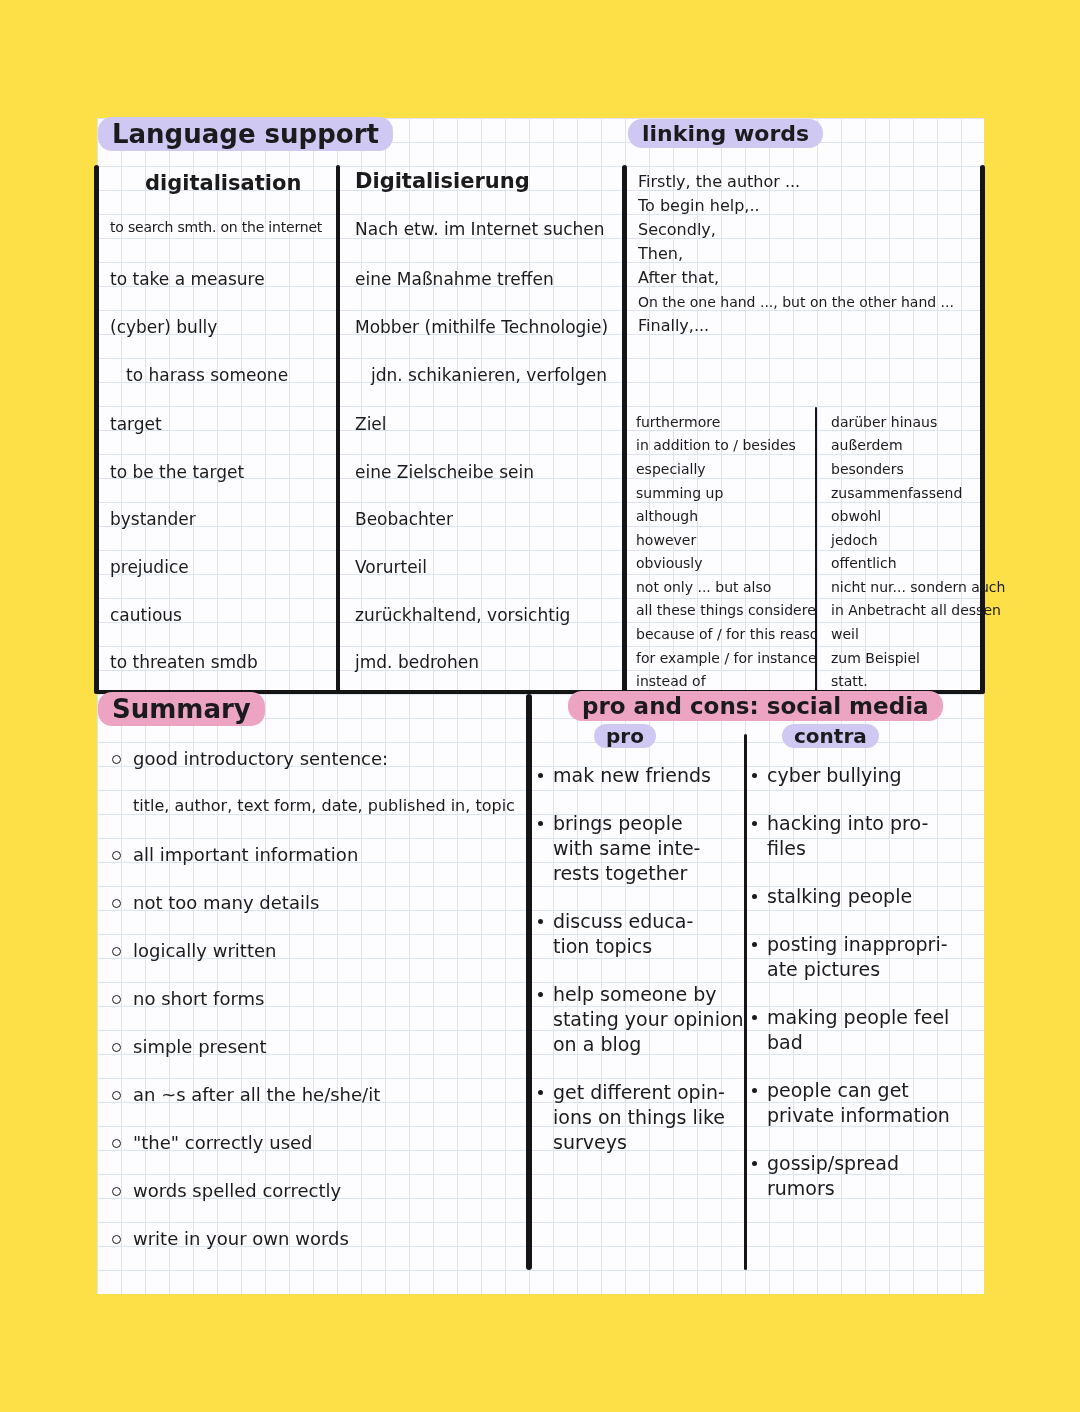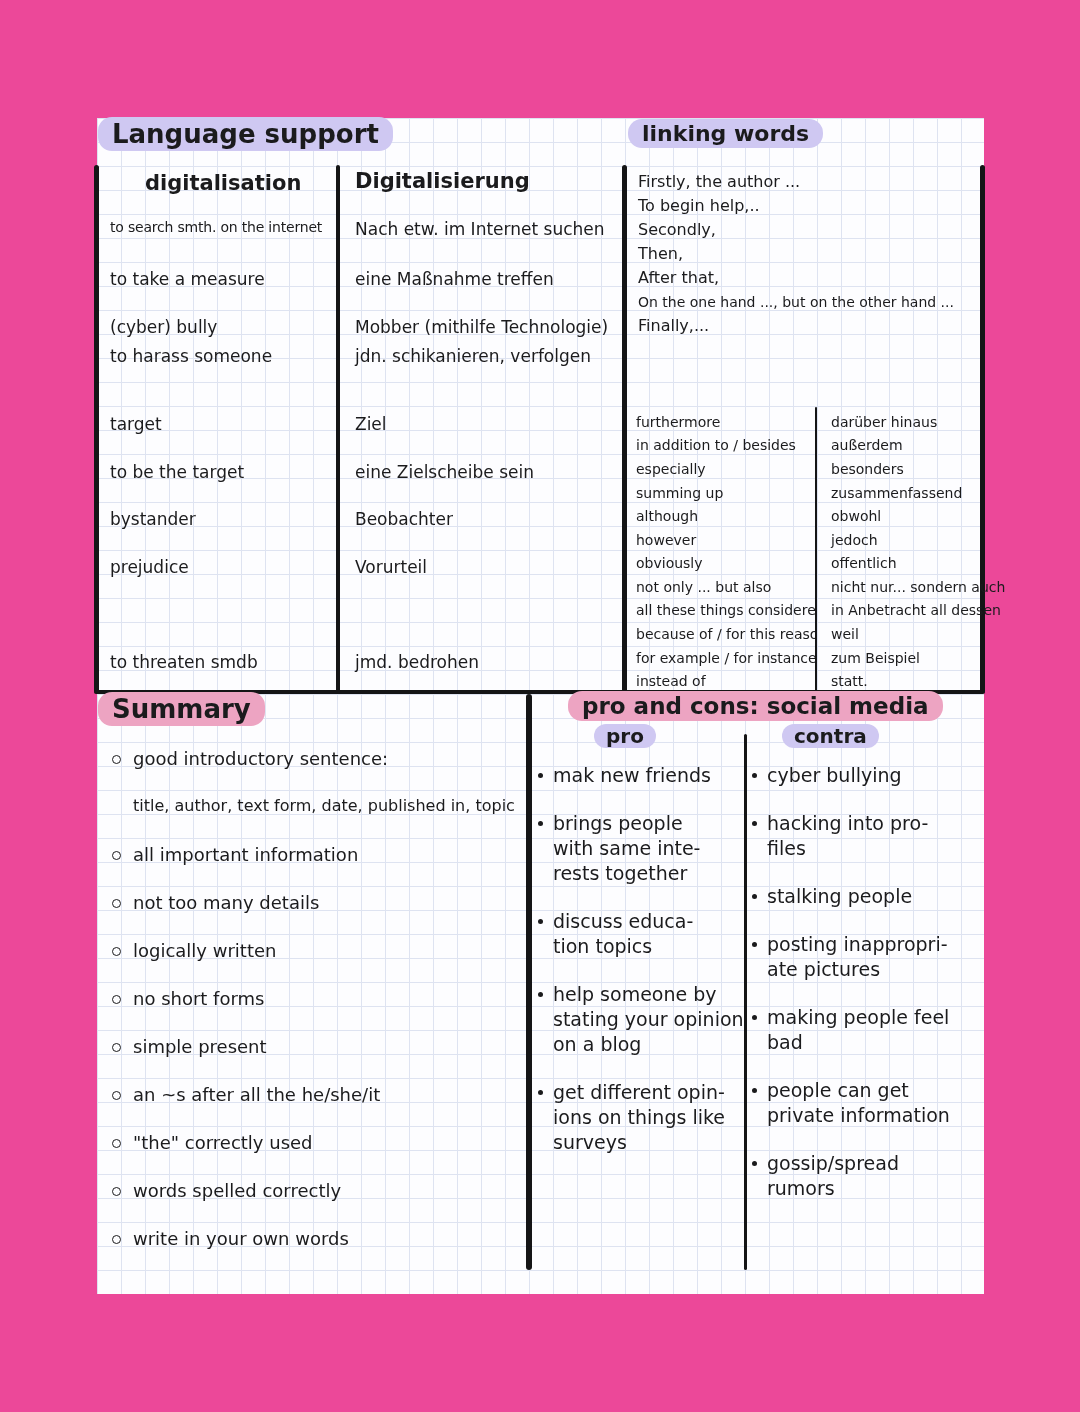--- a/index.html
+++ b/index.html
@@ -4,7 +4,7 @@
 <style>
   html,body{margin:0;padding:0;background:#ffffff;}
   .page{
-    position:relative;width:1080px;height:1412px;background:#ec4899;
+    position:relative;width:1080px;height:1412px;background:#fde047;
     font-family:"DejaVu Sans","Liberation Sans",sans-serif;
     color:#1b1b1d;overflow:hidden;
   }

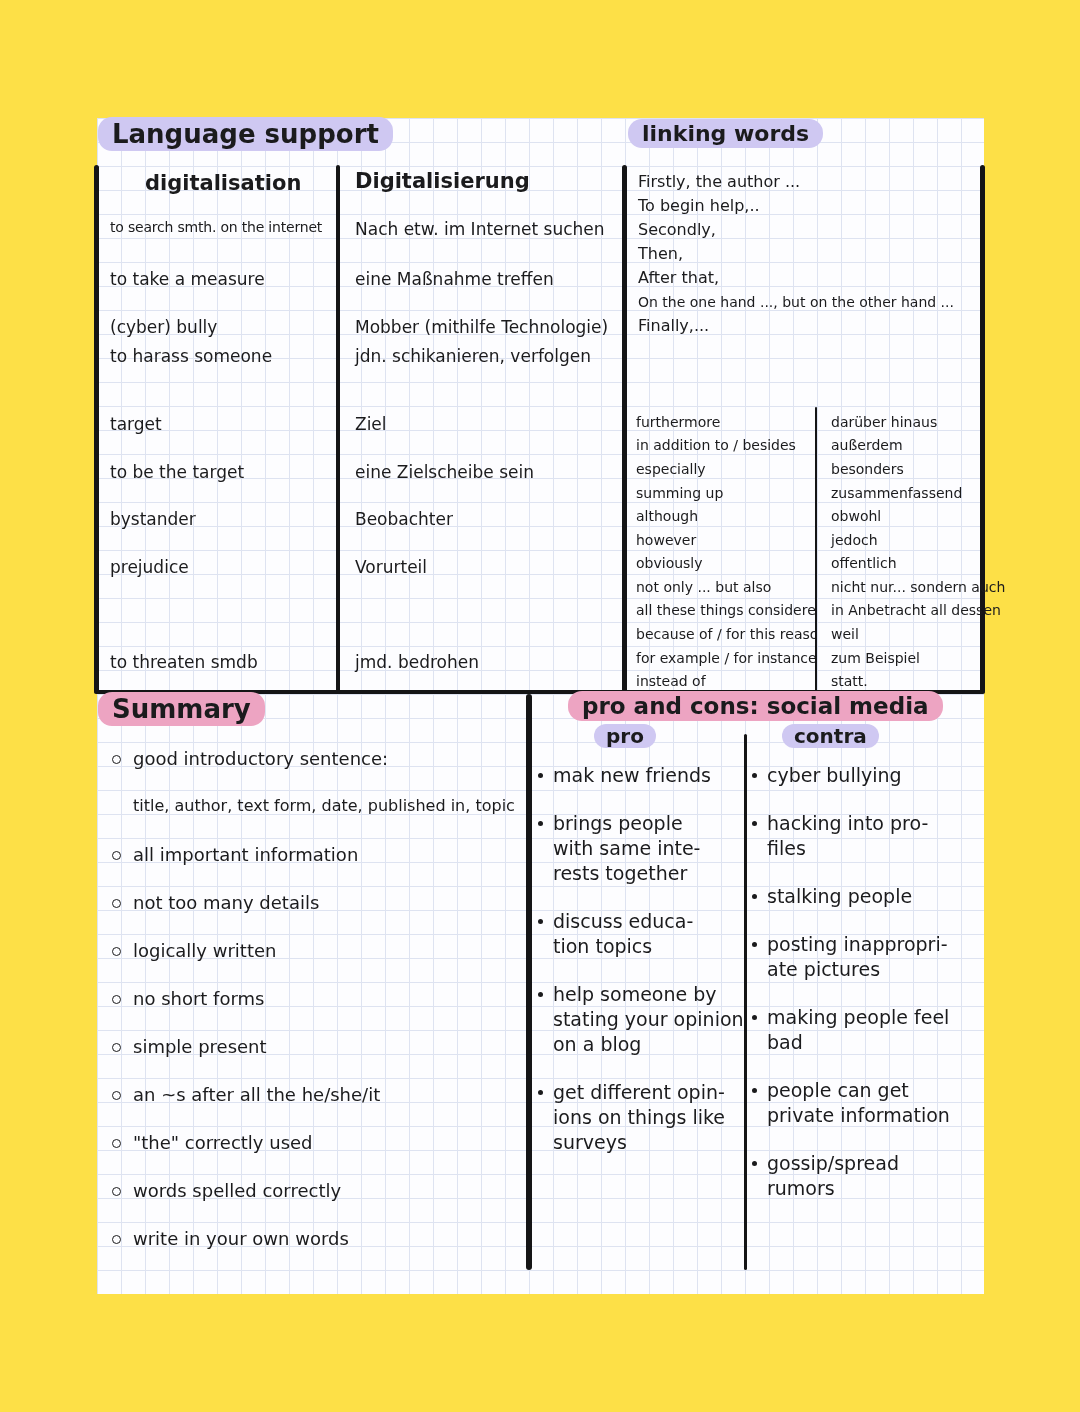--- a/index.html
+++ b/index.html
@@ -94,7 +94,7 @@
     <div class="cell-en">(cyber) bully</div>
     <div class="cell-de">Mobber (mithilfe Technologie)</div>
   </div>
-  <div class="lang-row" style="top:346px;">
+  <div class="lang-row" style="top:365px;padding-left:16px;">
     <div class="cell-en">to harass someone</div>
     <div class="cell-de">jdn. schikanieren, verfolgen</div>
   </div>

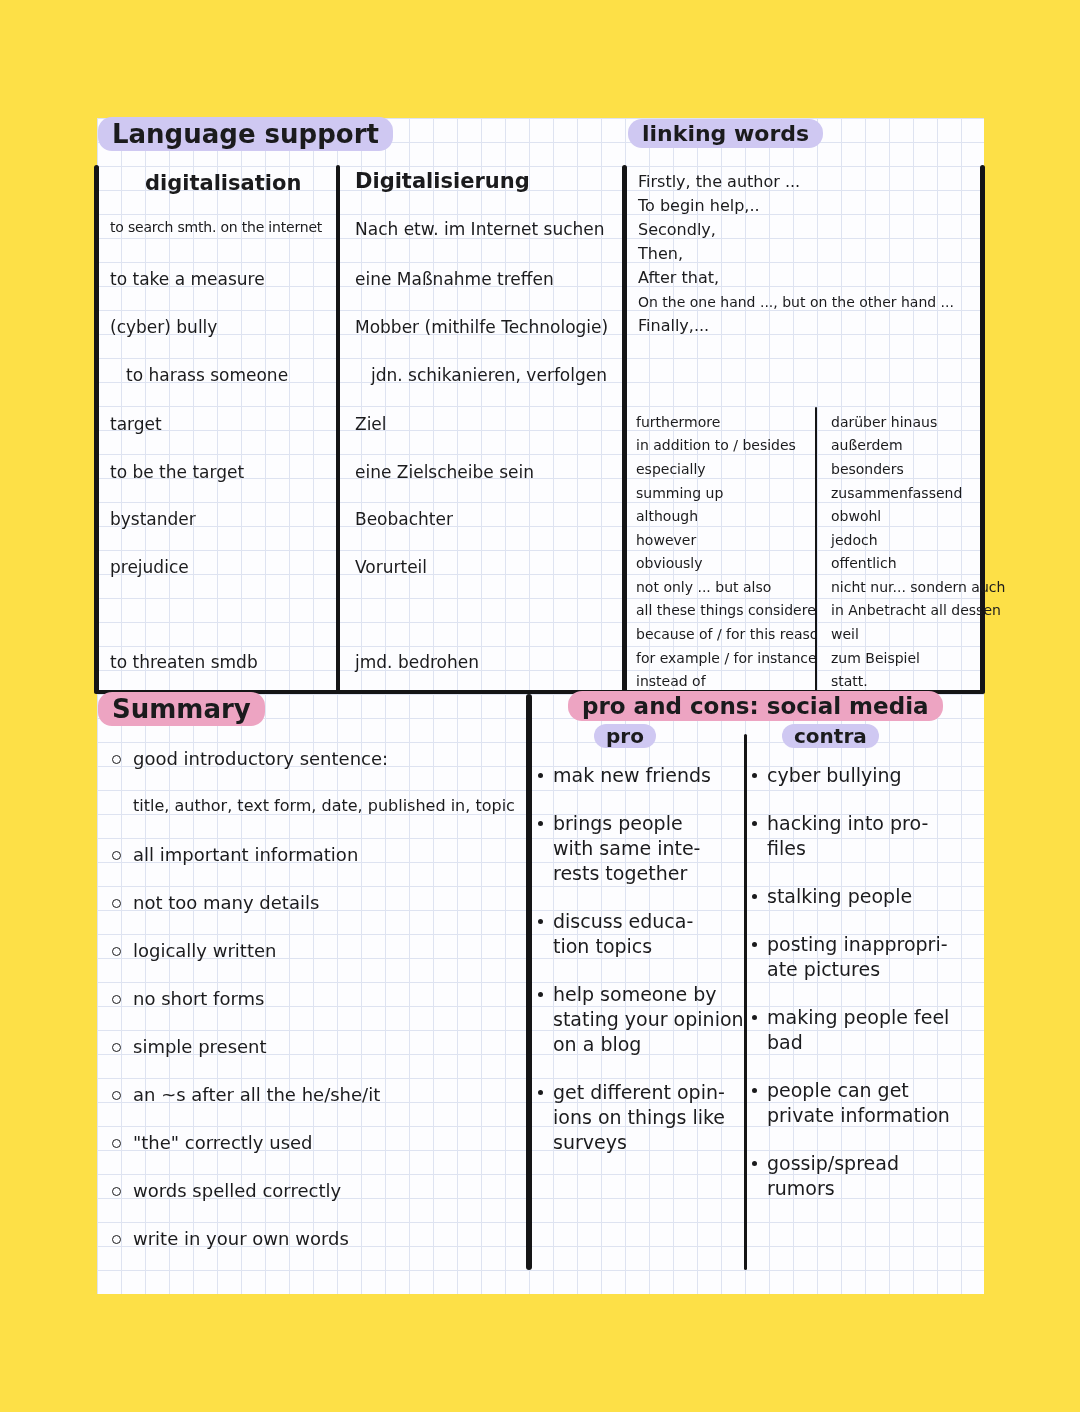--- a/index.html
+++ b/index.html
@@ -114,6 +114,10 @@
     <div class="cell-en">prejudice</div>
     <div class="cell-de">Vorurteil</div>
   </div>
+  <div class="lang-row" style="top:605px;">
+    <div class="cell-en">cautious</div>
+    <div class="cell-de">zurückhaltend, vorsichtig</div>
+  </div>
   <div class="lang-row" style="top:652px;">
     <div class="cell-en">to threaten smdb</div>
     <div class="cell-de">jmd. bedrohen</div>

